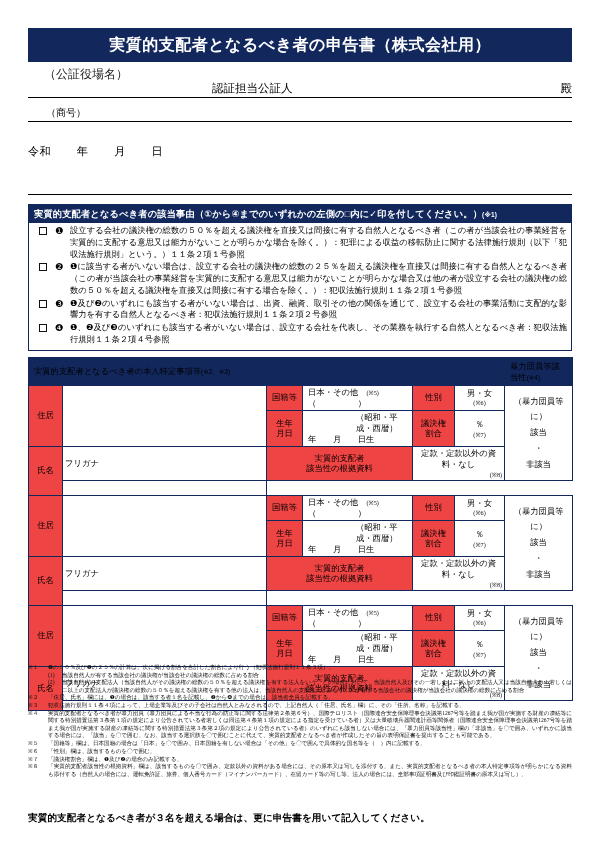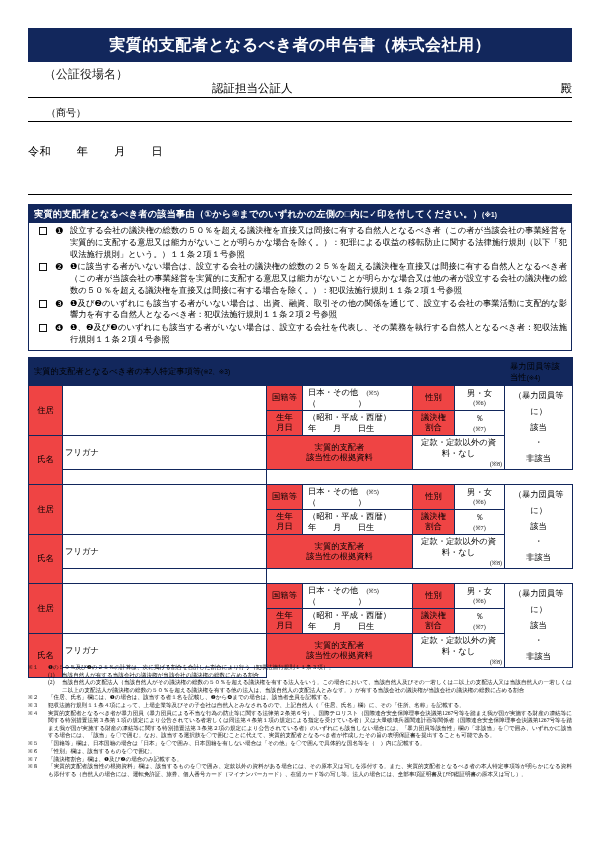--- a/index.html
+++ b/index.html
@@ -126,7 +126,7 @@
   .furigana { font-size: 7px; padding-left: 12px; color: #111; }
   .nat-line1 { padding-left: 3px; }
   .nat-line2 { padding-left: 3px; }
-  .dob-l1 { padding-left: 3px; }
+  .dob-l1 { padding-left: 3px; margin-left: 48px; }
   .dob-l2 { padding-left: 3px; padding-right: 8px; }
   .pct { text-align: center; }
 

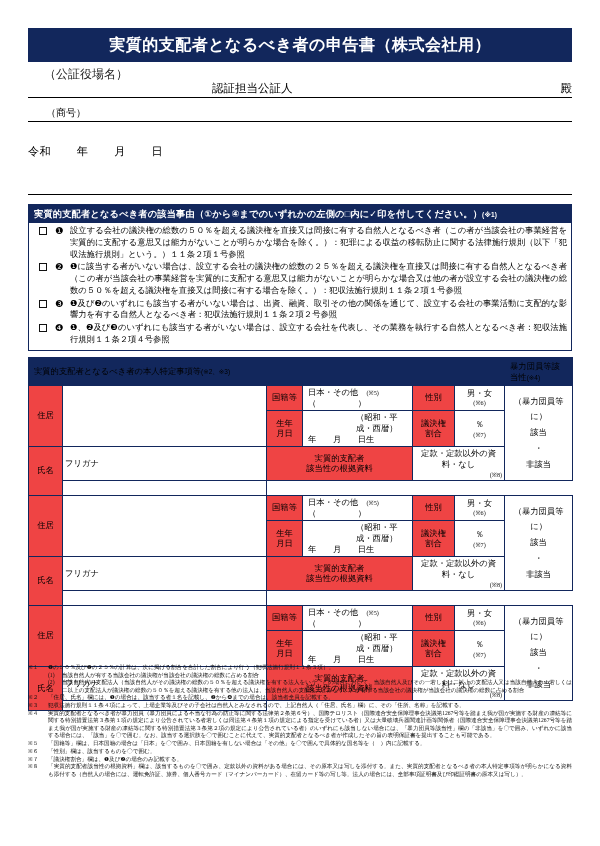--- a/index.html
+++ b/index.html
@@ -403,6 +403,7 @@
     </div>
   </div>
 
+  <div class="bottom-notice">実質的支配者となるべき者が３名を超える場合は、更に申告書を用いて記入してください。</div>
 
 </div>
 

